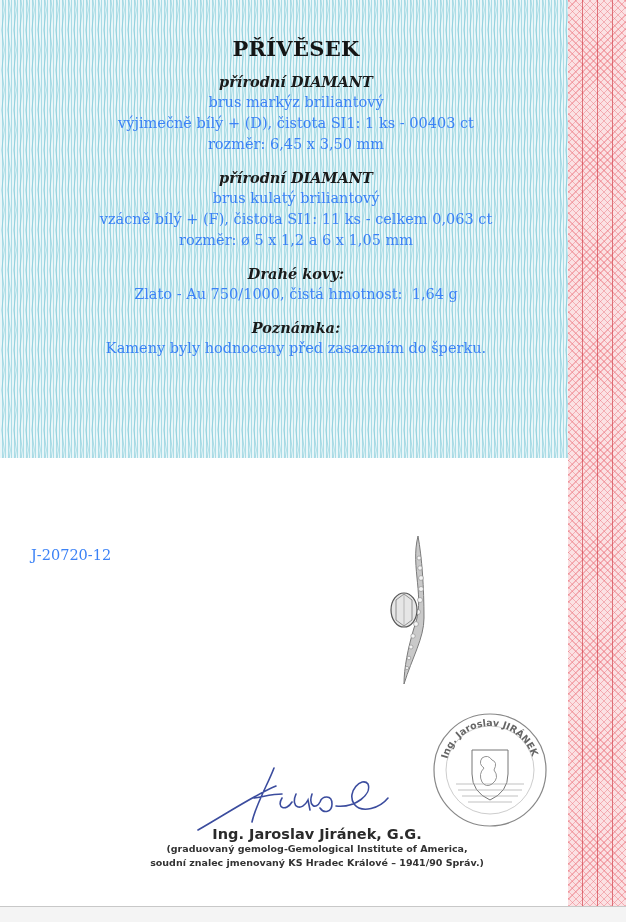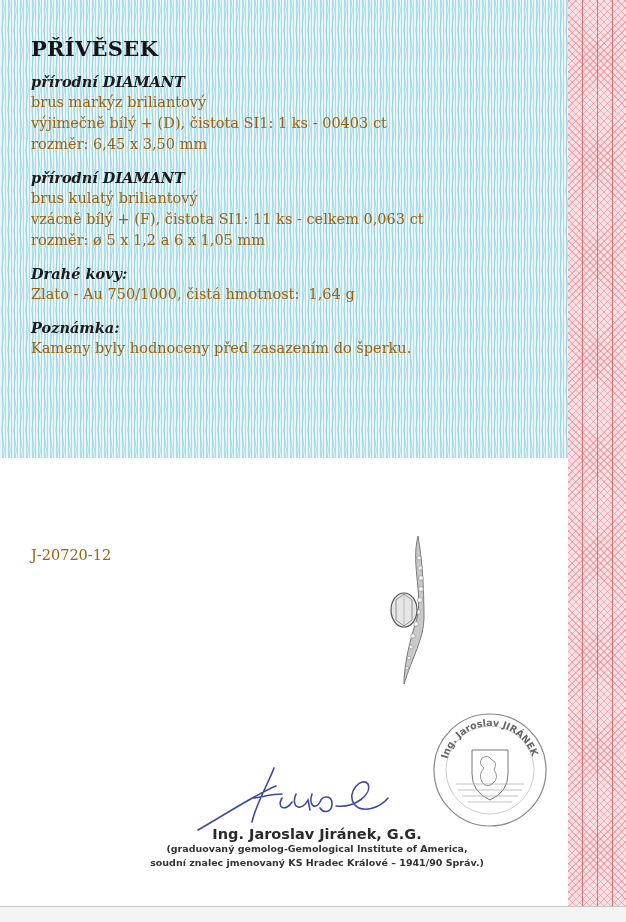--- a/index.html
+++ b/index.html
@@ -30,7 +30,7 @@
       repeating-linear-gradient(-45deg, rgba(235,110,120,0.45) 0px, rgba(235,110,120,0.45) 1px, transparent 1px, transparent 5px),
       #fbe1e3;
   }
-  .content { position:absolute; left:31px; top:36px; width:530px; }
+  .content { position:absolute; left:31px; top:36px; width:530px;text-align:center; }
   .title { font-size:21px; font-weight:bold; margin:0 0 10px 0; letter-spacing:0.3px; color:#151515; }
   .section { margin-bottom:12px; }
   .sec-head { font-size:14.5px; font-weight:bold; line-height:21px; color:#1a1a1a;font-style:italic; }

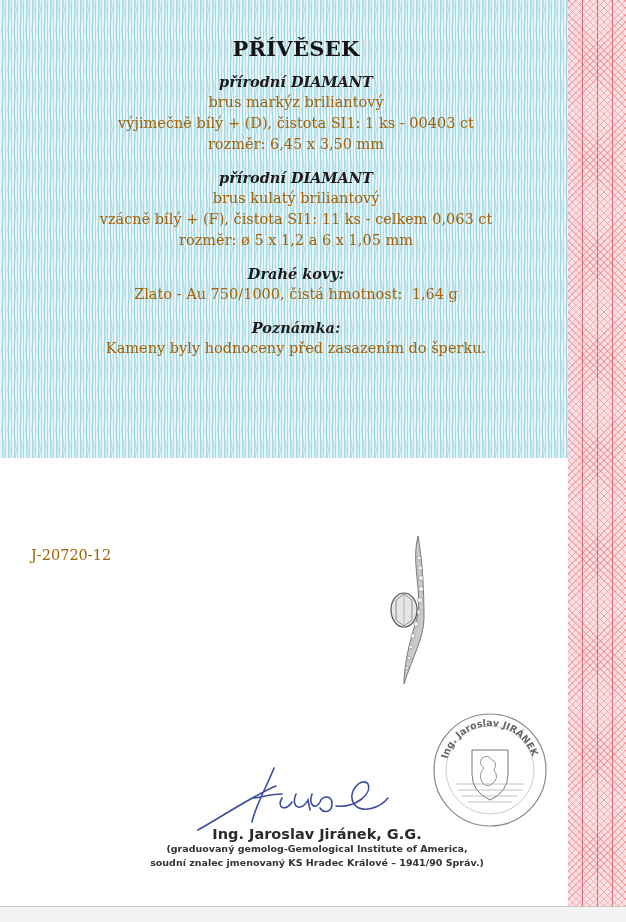--- a/index.html
+++ b/index.html
@@ -34,7 +34,7 @@
   .title { font-size:21px; font-weight:bold; margin:0 0 10px 0; letter-spacing:0.3px; color:#151515; }
   .section { margin-bottom:12px; }
   .sec-head { font-size:14.5px; font-weight:bold; line-height:21px; color:#1a1a1a;font-style:italic; }
-  .line { font-size:14.5px; line-height:21px; color:#a16207; white-space:pre; }
+  .line { font-size:14.5px; line-height:21px; color:#3b82f6; white-space:pre; }
   .info { position:absolute; left:31px; top:544px; }
   .info .sec-head { line-height:22px; }
   .info .line { line-height:22px; }

